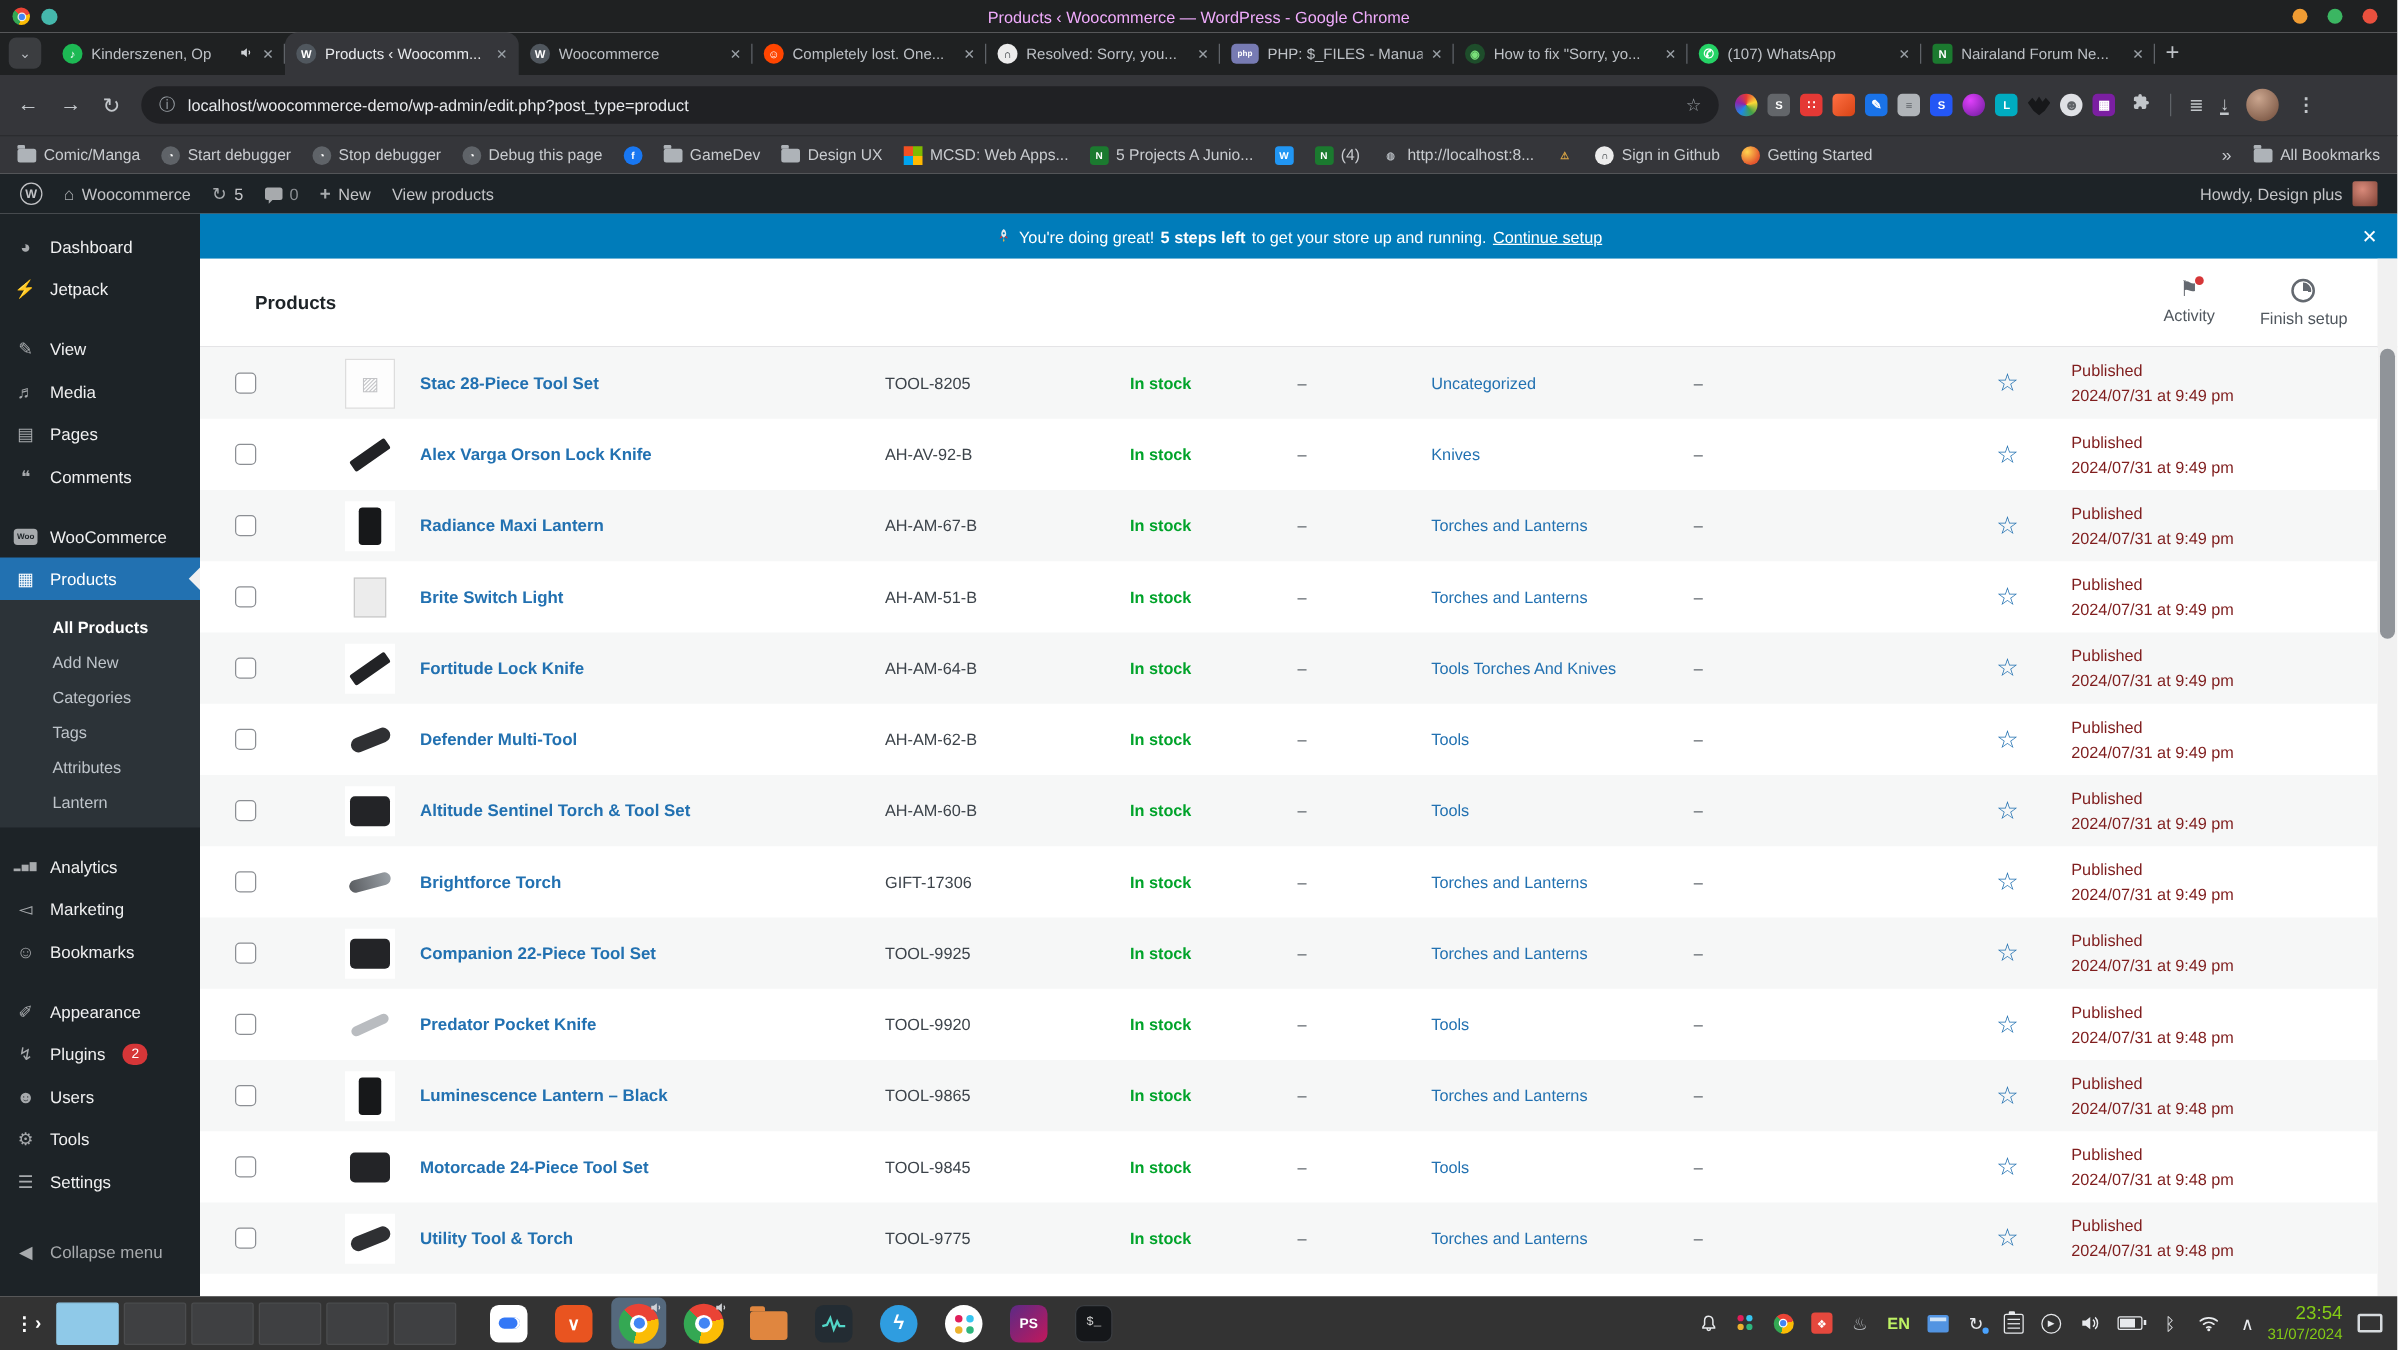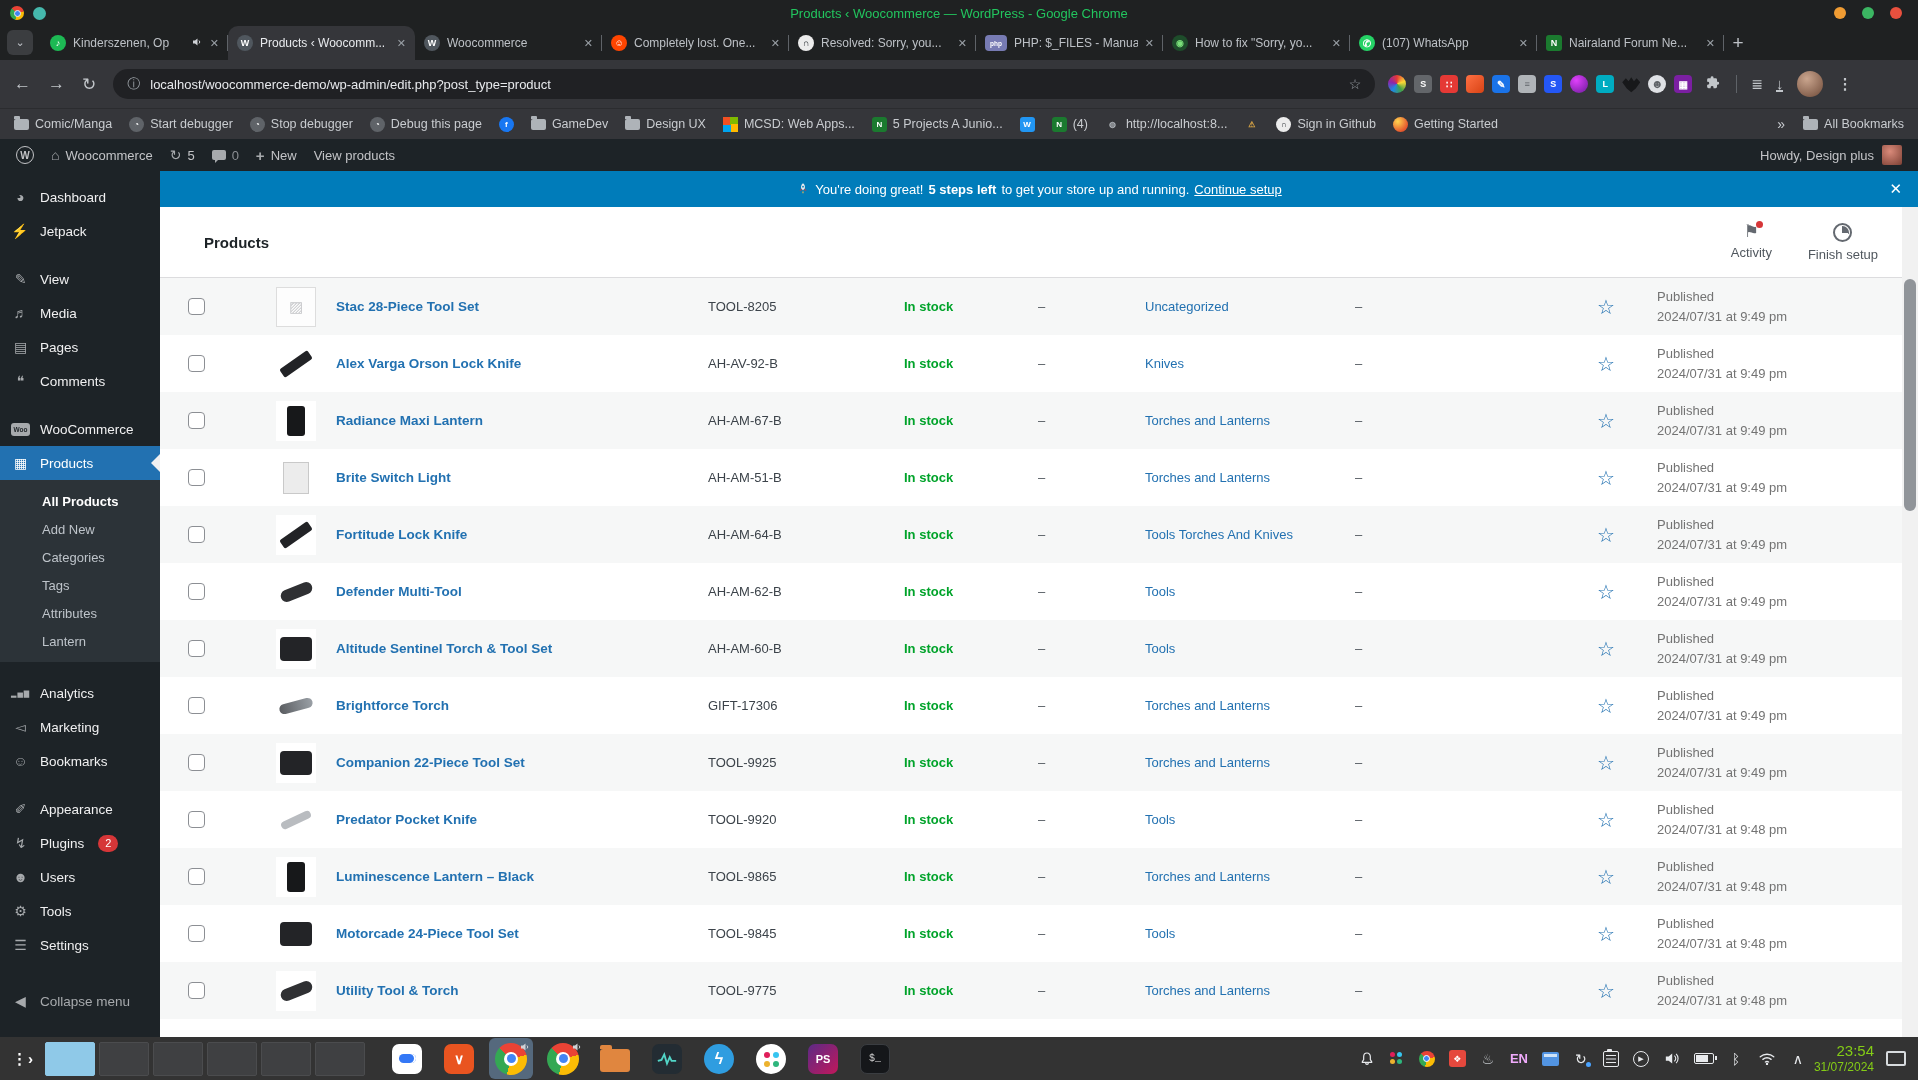--- a/index.html
+++ b/index.html
@@ -7,7 +7,7 @@
 body{font-family:"Liberation Sans",sans-serif;background:#fff;position:relative;overflow:hidden}
 i,em{font-style:normal}
 
-#titlebar{position:absolute;left:0;top:0;width:100%;height:26px;background:#1f2122;display:flex;align-items:center;justify-content:center;color:#22c55e;font-size:13px}
+#titlebar{position:absolute;left:0;top:0;width:100%;height:26px;background:#1f2122;display:flex;align-items:center;justify-content:center;color:#f0abfc;font-size:13px}
 .tb-left{position:absolute;left:10px;top:6px;display:flex;gap:9px;align-items:center}
 .mini-chrome{width:14px;height:14px;border-radius:50%;background:conic-gradient(from -45deg,#ea4335 0 120deg,#fbbc05 120deg 240deg,#34a853 240deg);position:relative}
 .mini-chrome::after{content:'';position:absolute;inset:3.5px;background:#4285f4;border-radius:50%;border:1.5px solid #eee}

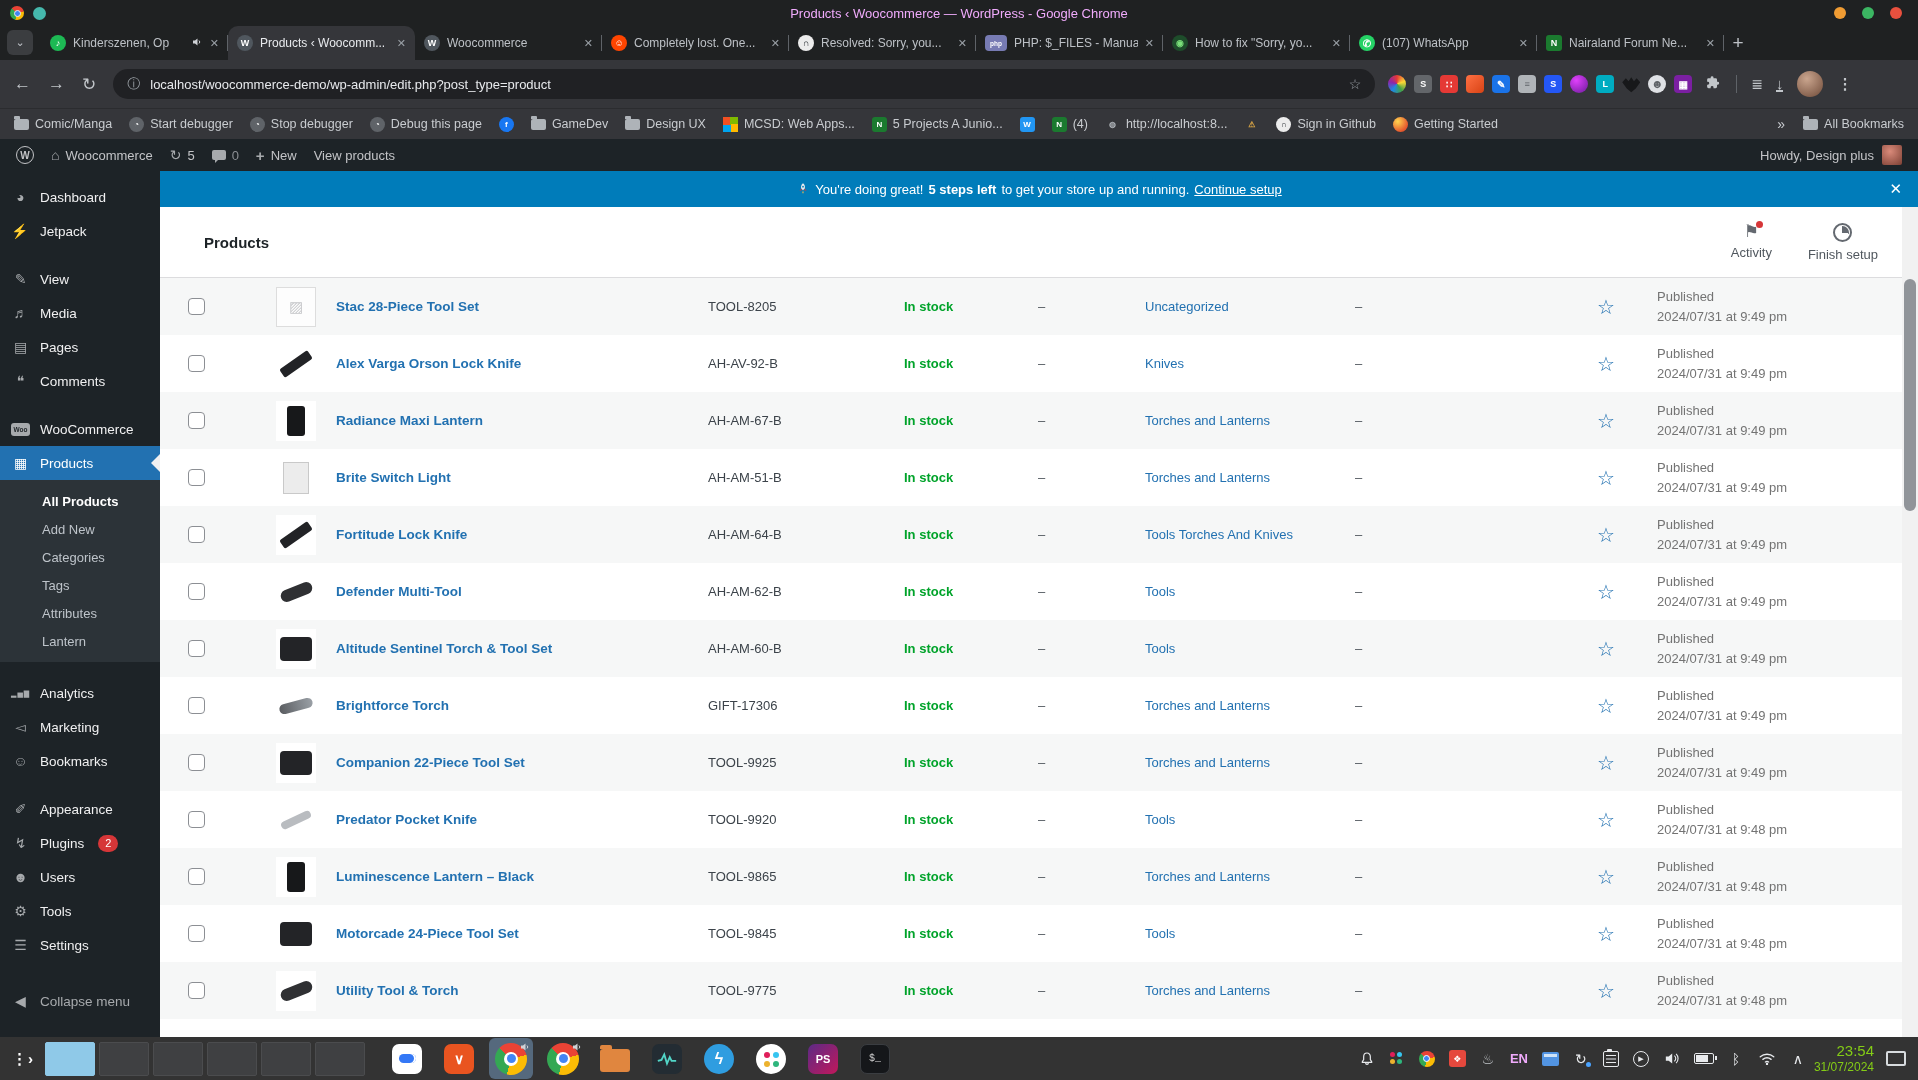--- a/index.html
+++ b/index.html
@@ -135,7 +135,7 @@
 .pdash{color:#50575e}
 .pcat{color:#2271b1}
 .pstar{color:#2271b1;font-size:20px;line-height:1}
-.pdate{line-height:1.5;color:#737373}
+.pdate{line-height:1.5;color:#7f1d1d}
 
 #pagescroll{position:absolute;right:0;top:207px;width:16px;bottom:43px;background:#f1f1f1}
 #pagescroll .sthumb{position:absolute;left:2px;right:2px;top:72px;height:232px;background:#909499;border-radius:7px}

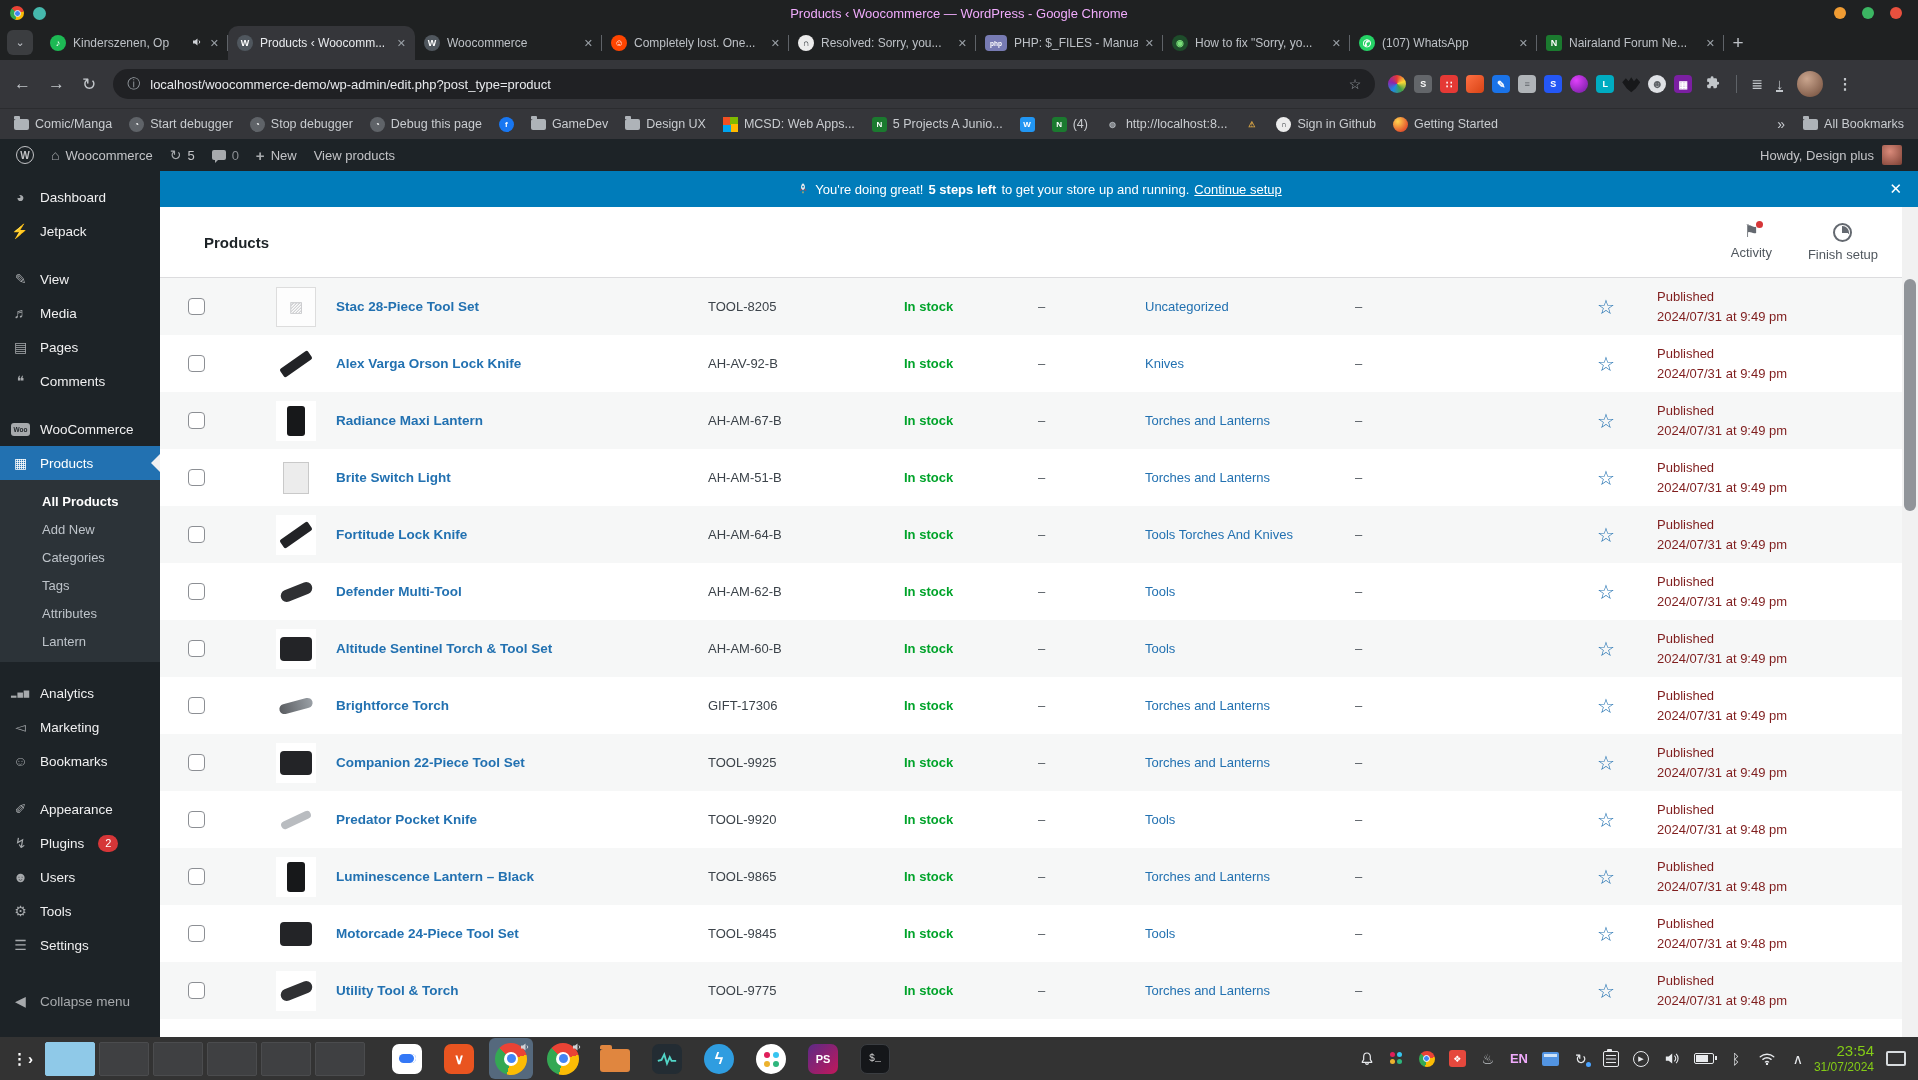--- a/index.html
+++ b/index.html
@@ -170,7 +170,7 @@
 .ti-chrome{width:16px;height:16px;border-radius:50%;background:conic-gradient(from -45deg,#ea4335 0 120deg,#fbbc05 120deg 240deg,#34a853 240deg);position:relative}
 .ti-chrome::after{content:'';position:absolute;inset:4.5px;background:#4285f4;border-radius:50%;border:1.5px solid #fff}
 .ti-red{width:17px;height:17px;background:#e5483d;border-radius:3px;color:#fff;font-size:9px;display:flex;align-items:center;justify-content:center}
-.ti-lang{font-size:13px;font-weight:bold;color:#f0abfc}
+.ti-lang{font-size:13px;font-weight:bold;color:#bef264}
 .ti-window{width:17px;height:14px;background:#5294e2;border-radius:2px;position:relative}
 .ti-window::before{content:'';position:absolute;top:2px;left:2px;right:2px;height:3px;background:#cfe3f7}
 .ti-sync{font-size:14px}

